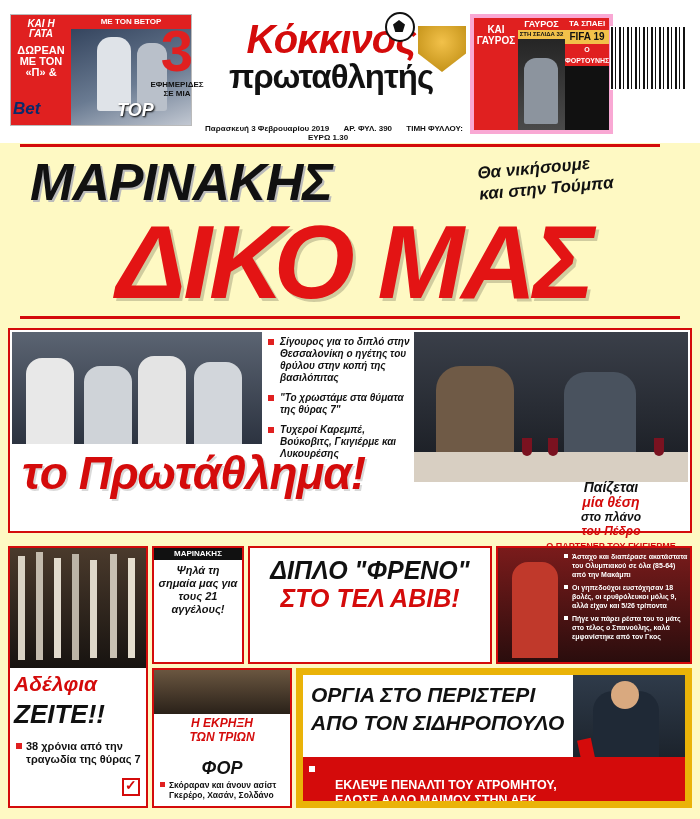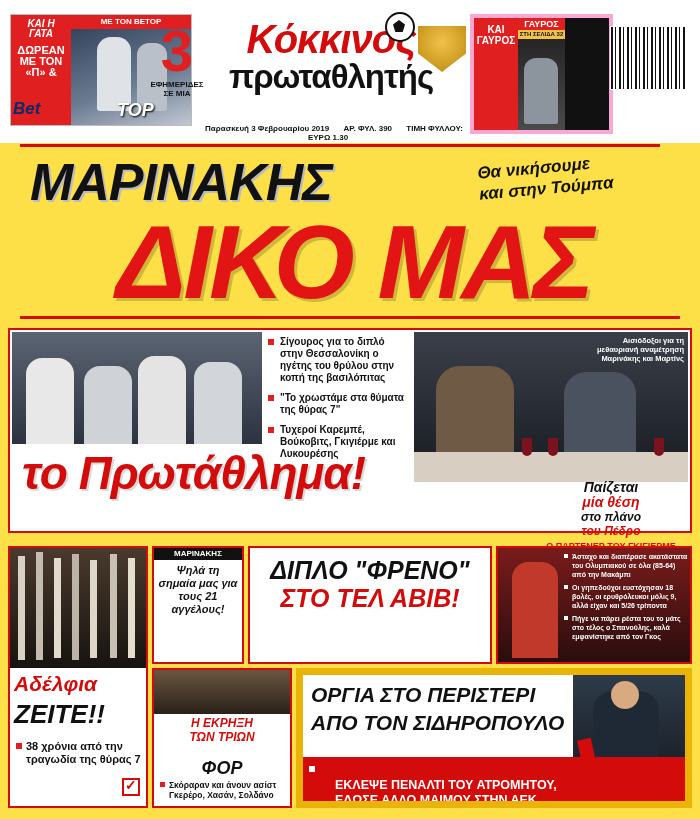--- a/index.html
+++ b/index.html
@@ -4,7 +4,7 @@
 <style>
   html,body{margin:0;padding:0;background:#e9e9e9;}
   body{font-family:"Liberation Sans",sans-serif;}
-  #page{position:relative;width:700px;height:819px;background:#fde047;overflow:hidden;}
+  #page{position:relative;width:700px;height:819px;background:#fef9c3;overflow:hidden;}
 
   
   .masthead{position:absolute;left:0;top:0;width:700px;height:143px;background:#fff;}

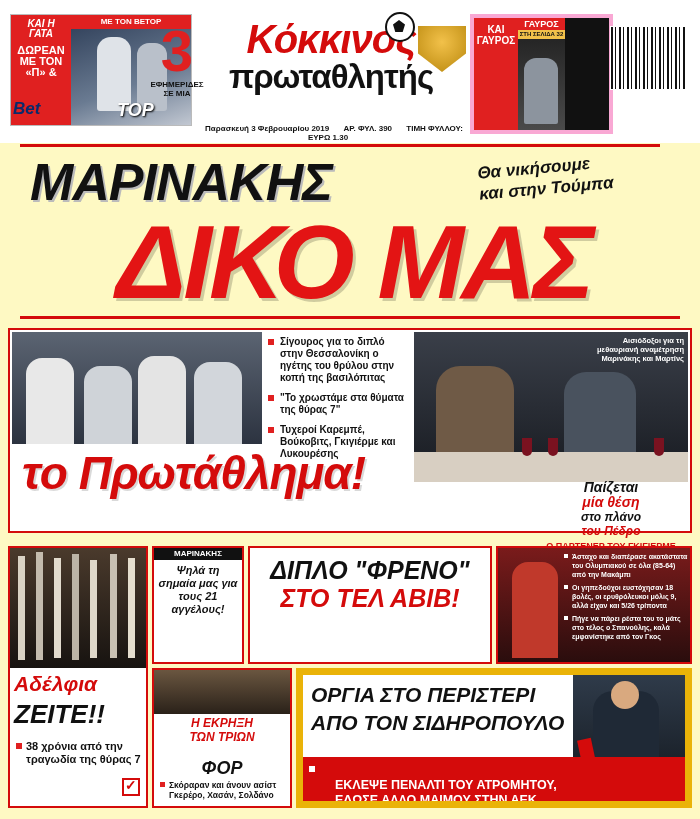--- a/index.html
+++ b/index.html
@@ -186,6 +186,11 @@
         <div class="sub">ΣΤΗ ΣΕΛΙΔΑ 32</div>
         <div class="fig"></div>
       </div>
+      <div class="mr-right">
+        <div class="r1">ΤΑ ΣΠΑΕΙ</div>
+        <div class="r2">FIFA 19</div>
+        <div class="r3">Ο ΦΟΡΤΟΥΝΗΣ</div>
+      </div>
     </div>
 
     <div class="barcode"></div>

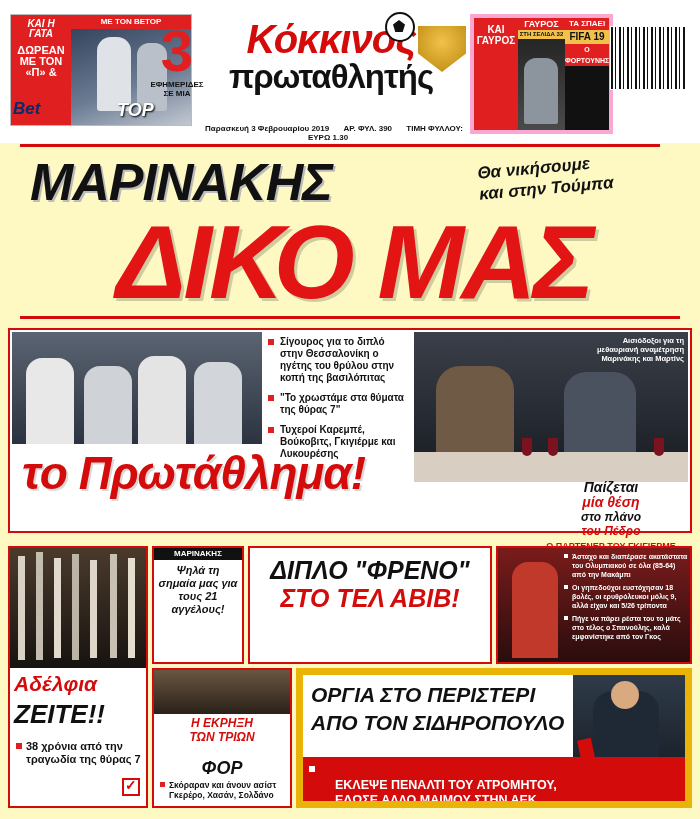--- a/index.html
+++ b/index.html
@@ -67,7 +67,7 @@
   .ph-left{position:absolute;left:2px;top:2px;width:250px;height:112px;background:linear-gradient(#5b6472,#2c3340);overflow:hidden;}
   .ph-left .man{position:absolute;bottom:0;width:48px;background:#e8e8e8;border-radius:16px 16px 0 0;}
   .bullets{position:absolute;left:258px;top:6px;width:142px;}
-  .bullets li{list-style:none;margin:0 0 8px 0;padding:0 0 0 12px;position:relative;font-size:10px;line-height:12px;font-weight:bold;color:#111;}
+  .bullets li{list-style:none;margin:0 0 8px 0;padding:0 0 0 12px;position:relative;font-size:10px;line-height:12px;font-weight:bold;color:#111;font-style:italic;}
   .bullets li:before{content:"";position:absolute;left:0;top:3px;width:6px;height:6px;background:#e02020;}
   .bullets ul{margin:0;padding:0;}
   .ph-right{position:absolute;left:404px;top:2px;width:274px;height:150px;background:linear-gradient(#3a3f49,#171a20);overflow:hidden;}

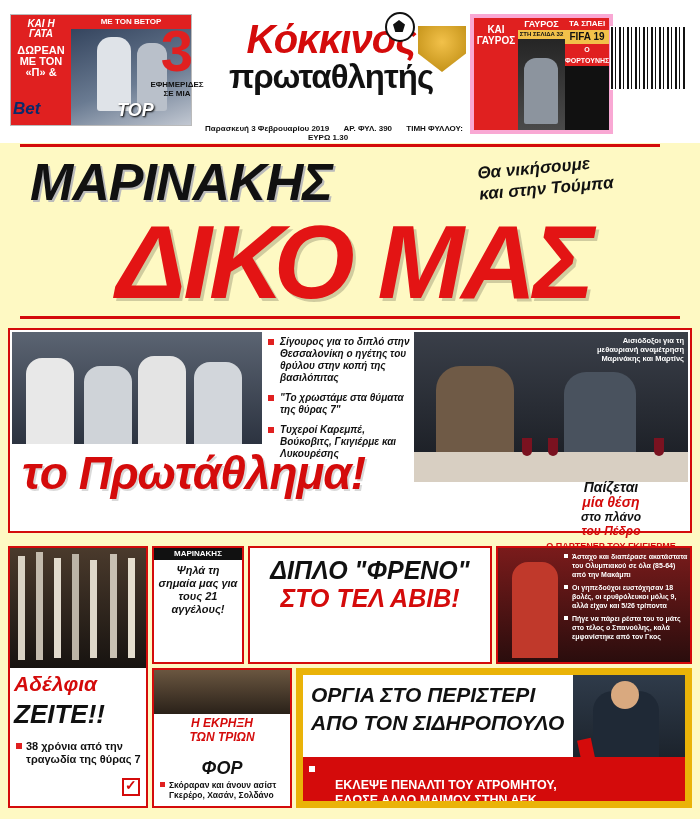--- a/index.html
+++ b/index.html
@@ -224,7 +224,6 @@
     </div>
 
     <div class="ph-right">
-      <div class="cap">Αισιόδοξοι για τη μεθαυριανή αναμέτρηση Μαρινάκης και Μαρτίνς</div>
       <div class="t1"></div>
       <div class="t2"></div>
       <div class="table"></div>

